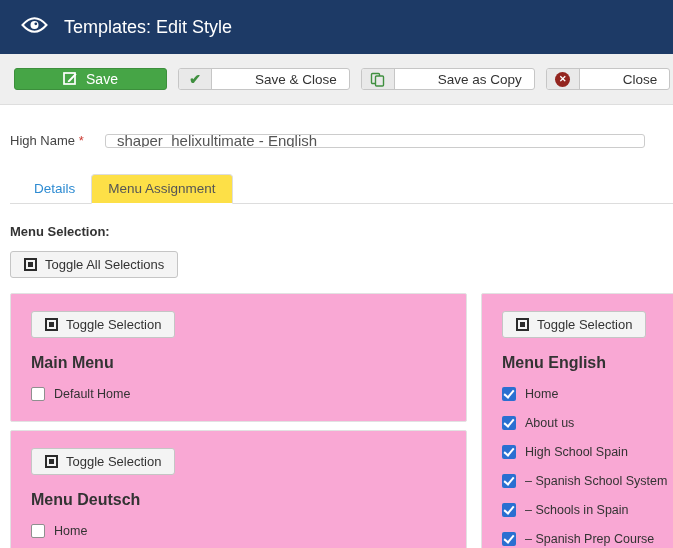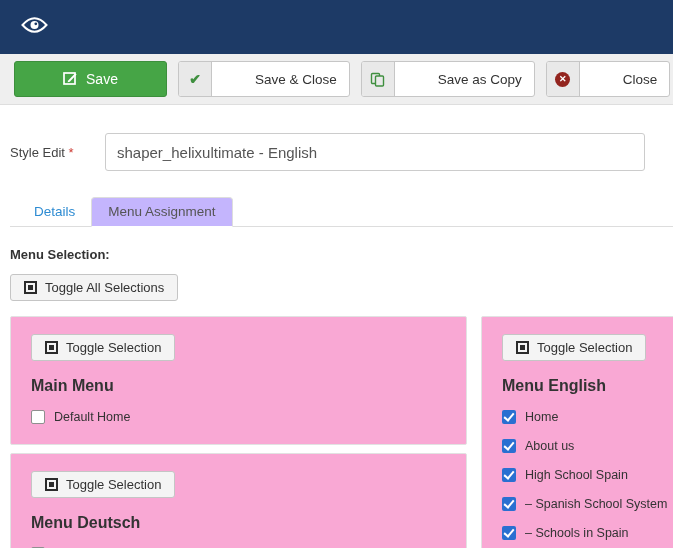--- a/index.html
+++ b/index.html
@@ -79,6 +79,7 @@
       <circle cx="14.8" cy="7.8" r="1.4" fill="#1d3a66"></circle>
     </svg>
   </span>
+  <span class="header-title">Templates: Edit Style</span>
 </div>
 
 <div class="subhead">

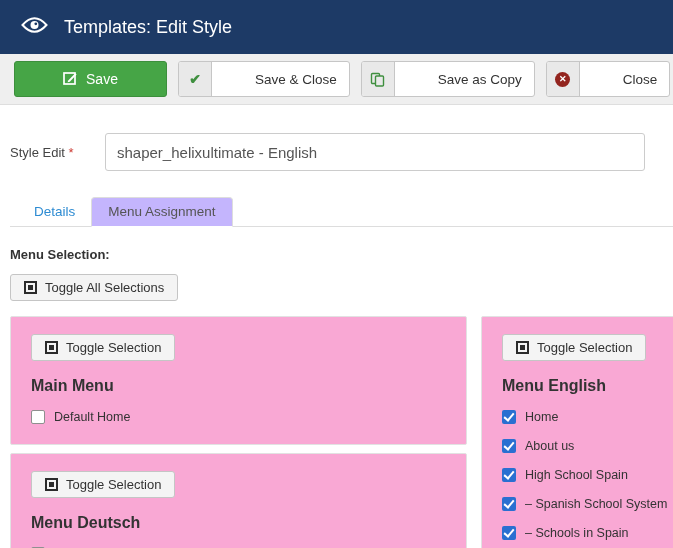--- a/index.html
+++ b/index.html
@@ -14,7 +14,7 @@
   
   .subhead { height:51px; background:#efefef; border-bottom:1px solid #dedede;
     display:flex; align-items:center; padding-left:14px; gap:11px; }
-  .btn { height:36px; border-radius:3px; font-size:13.5px; display:inline-flex;
+  .btn { height:22px; border-radius:3px; font-size:13.5px; display:inline-flex;
     align-items:center; cursor:pointer; }
   .btn-save { width:153px; background:#46a546; border:1px solid #3c8f3c; color:#fff;
     justify-content:center; gap:9px; font-size:14px; }

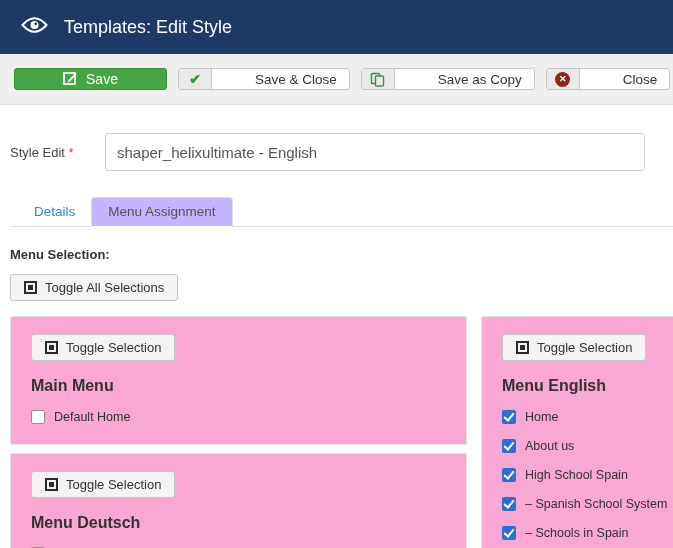--- a/index.html
+++ b/index.html
@@ -123,7 +123,7 @@
   
   <div class="style-row">
     <span class="style-label">
-      <span>Style Edit</span>
+      <span>High Name</span>
       <span class="required">*</span>
     </span>
     <input class="style-input" type="text" value="shaper_helixultimate - English" style="">

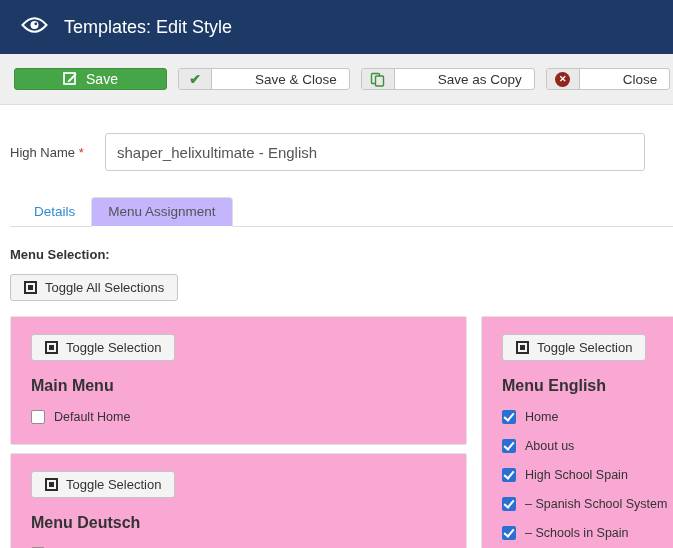--- a/index.html
+++ b/index.html
@@ -32,7 +32,7 @@
   .style-row { margin-top:28px; display:flex; align-items:center; }
   .style-label { width:86px; font-size:13px; color:#444; }
   .required { color:#cc3b33; }
-  .style-input { width:540px; height:38px; margin-left:9px; border:1px solid #ccc;
+  .style-input { width:540px; height:14px; margin-left:9px; border:1px solid #ccc;
     border-radius:3px; padding:0 11px; font-size:15px; color:#555;
     font-family:"Liberation Sans", sans-serif; }
 

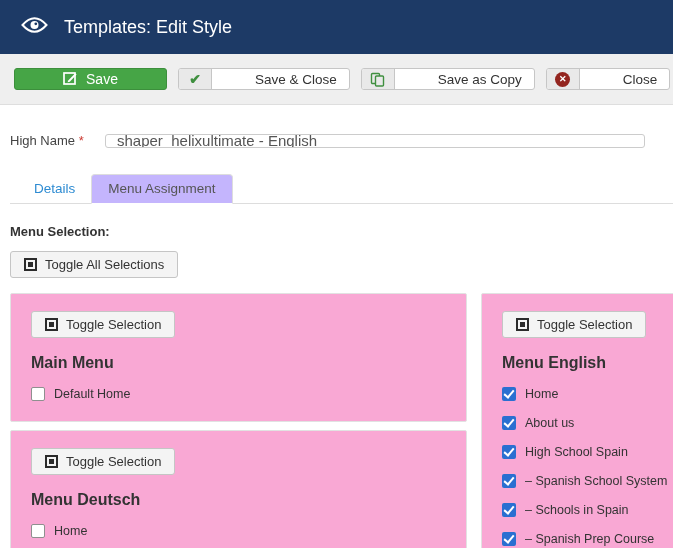--- a/index.html
+++ b/index.html
@@ -41,7 +41,7 @@
     align-items:flex-end; padding-left:8px; }
   .tab { font-size:13.5px; padding:6px 16px 7px; cursor:pointer; }
   .tab-inactive { color:#2d8bd2; }
-  .tab-active { background:#c4b5fd; border:1px solid #ddd; border-bottom:1px solid #fff;
+  .tab-active { background:#fde047; border:1px solid #ddd; border-bottom:1px solid #fff;
     border-radius:4px 4px 0 0; color:#555; margin-bottom:-1px; }
 
   .menu-selection-label { margin-top:20px; font-size:13px; color:#333;font-weight:bold; }

